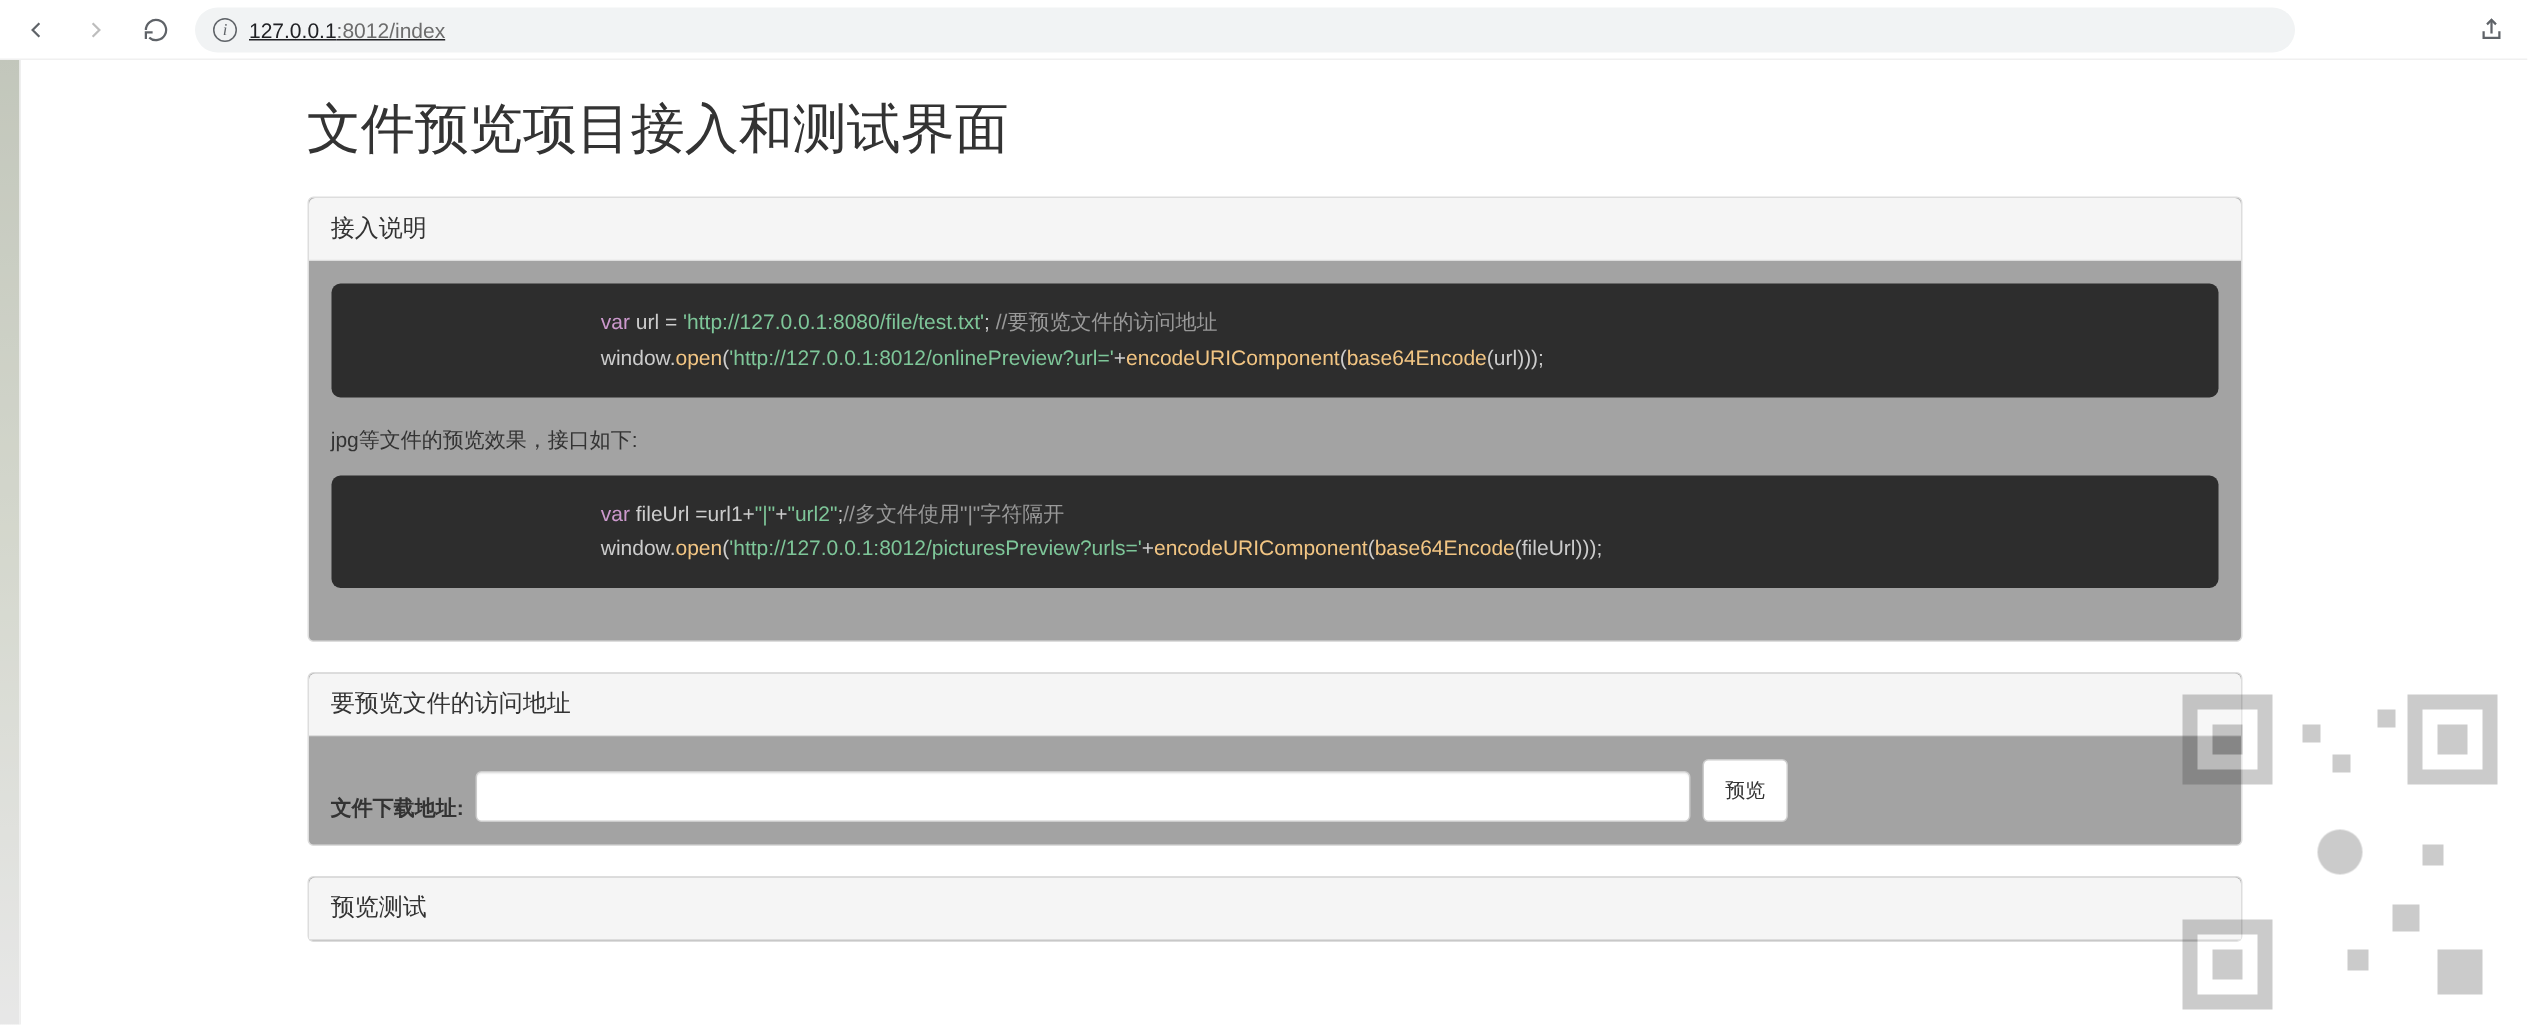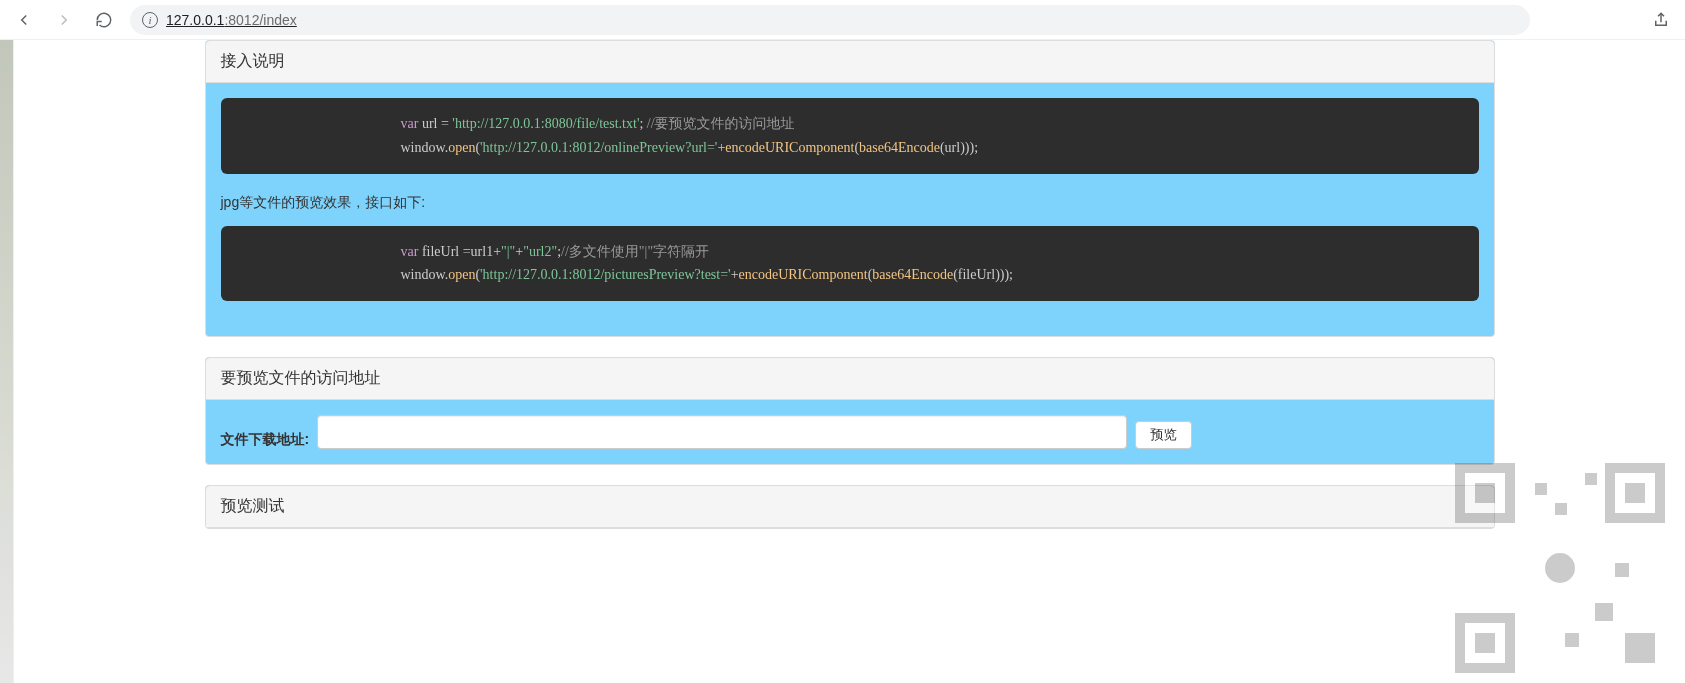--- a/index.html
+++ b/index.html
@@ -200,6 +200,7 @@
 
 <div class="viewport">
   <div class="container">
+    <h1 class="page-title">文件预览项目接入和测试界面</h1>
 
     <div class="panel">
       <div class="panel-heading">接入说明</div>

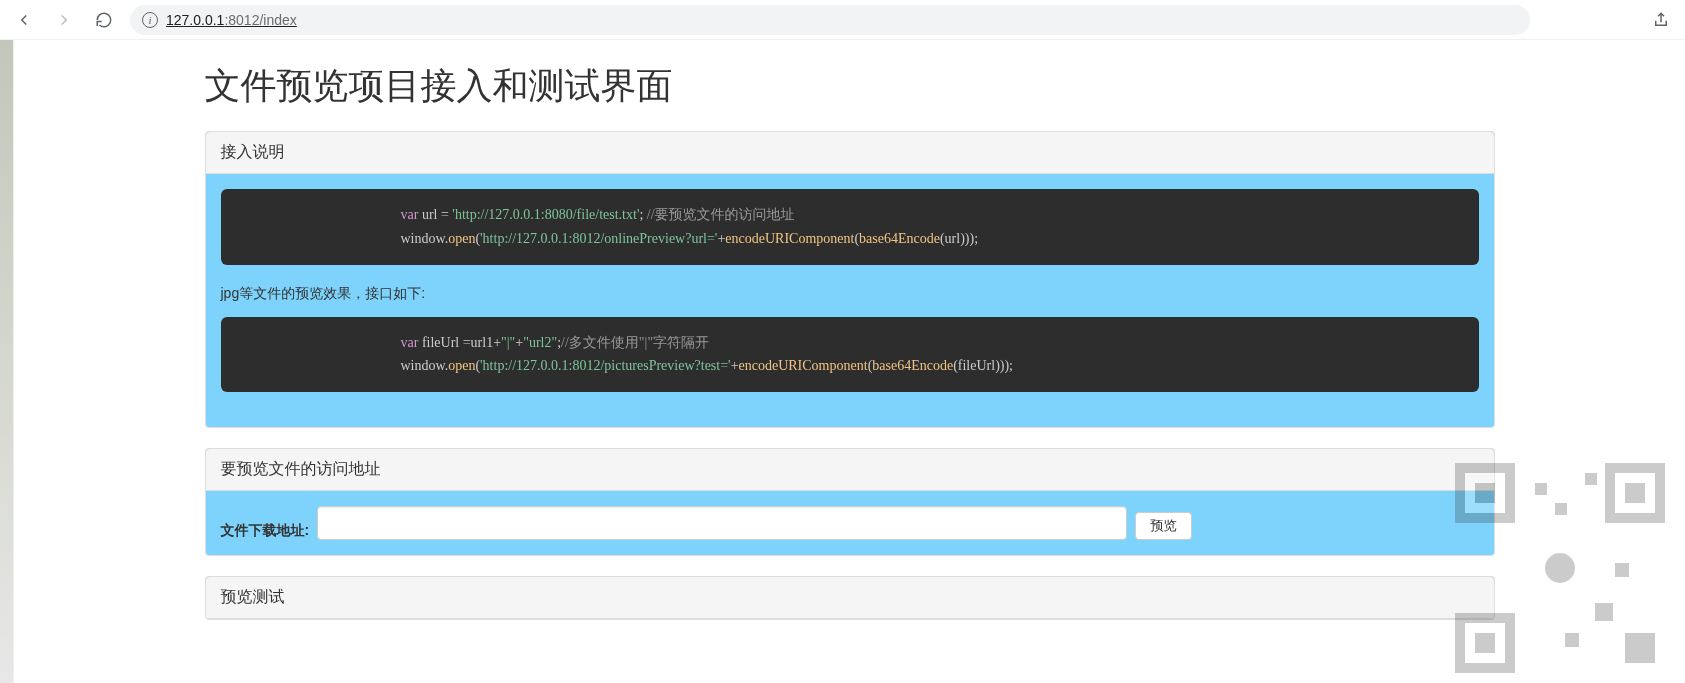--- a/index.html
+++ b/index.html
@@ -86,7 +86,7 @@
       border: 1px solid #ddd;
       border-radius: 4px;
       margin-bottom: 20px;
-      background: #7dd3fc;
+      background: #a3a3a3;
     }
     .panel-heading {
       background: #f5f5f5;

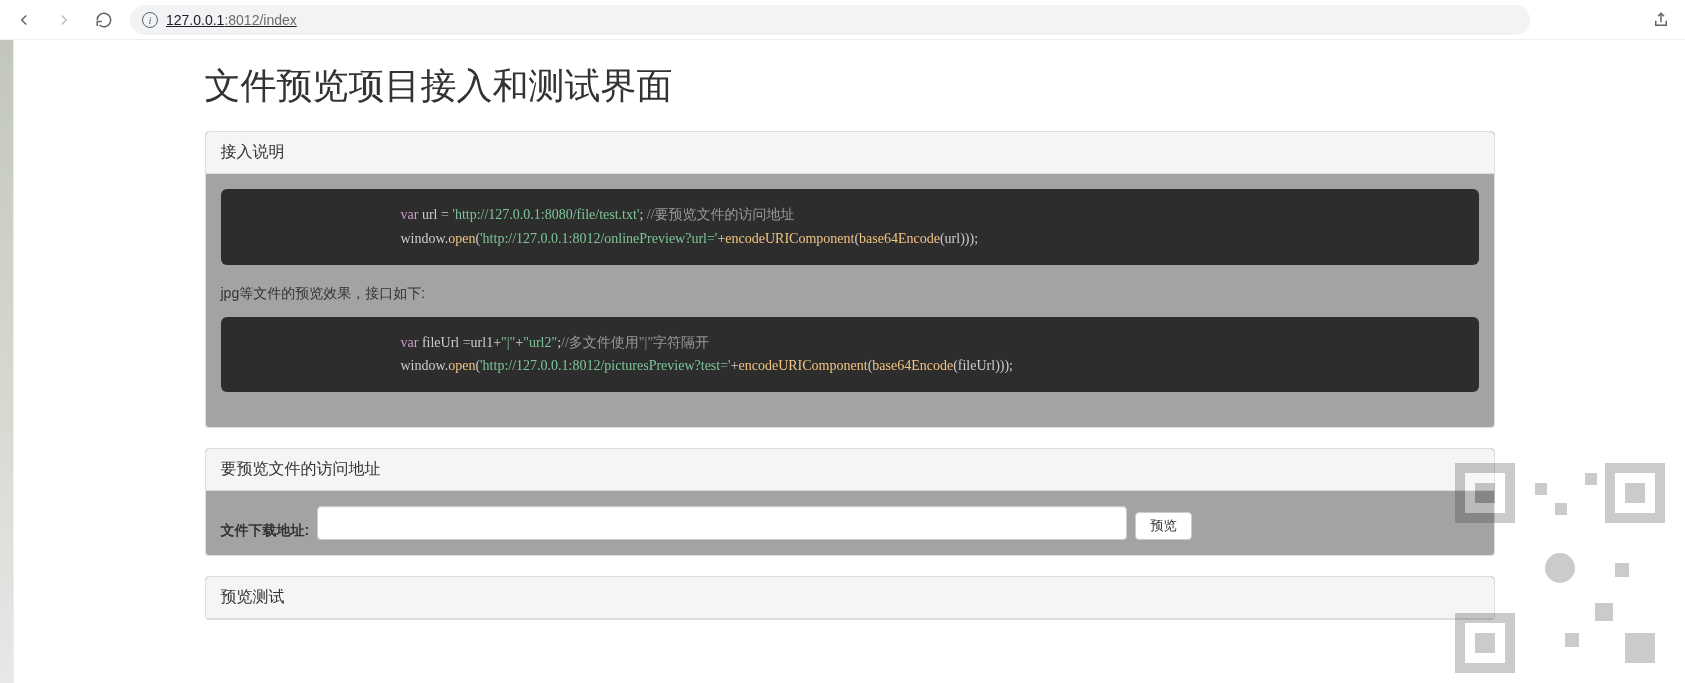--- a/index.html
+++ b/index.html
@@ -110,7 +110,7 @@
       color: #cccccc;
       border-radius: 6px;
       padding: 14px 180px 14px 180px;
-      font-family: Liberation Serif, serif;
+      font-family: Liberation Sans, sans-serif;
       font-size: 14px;
       line-height: 1.7;
       white-space: pre;

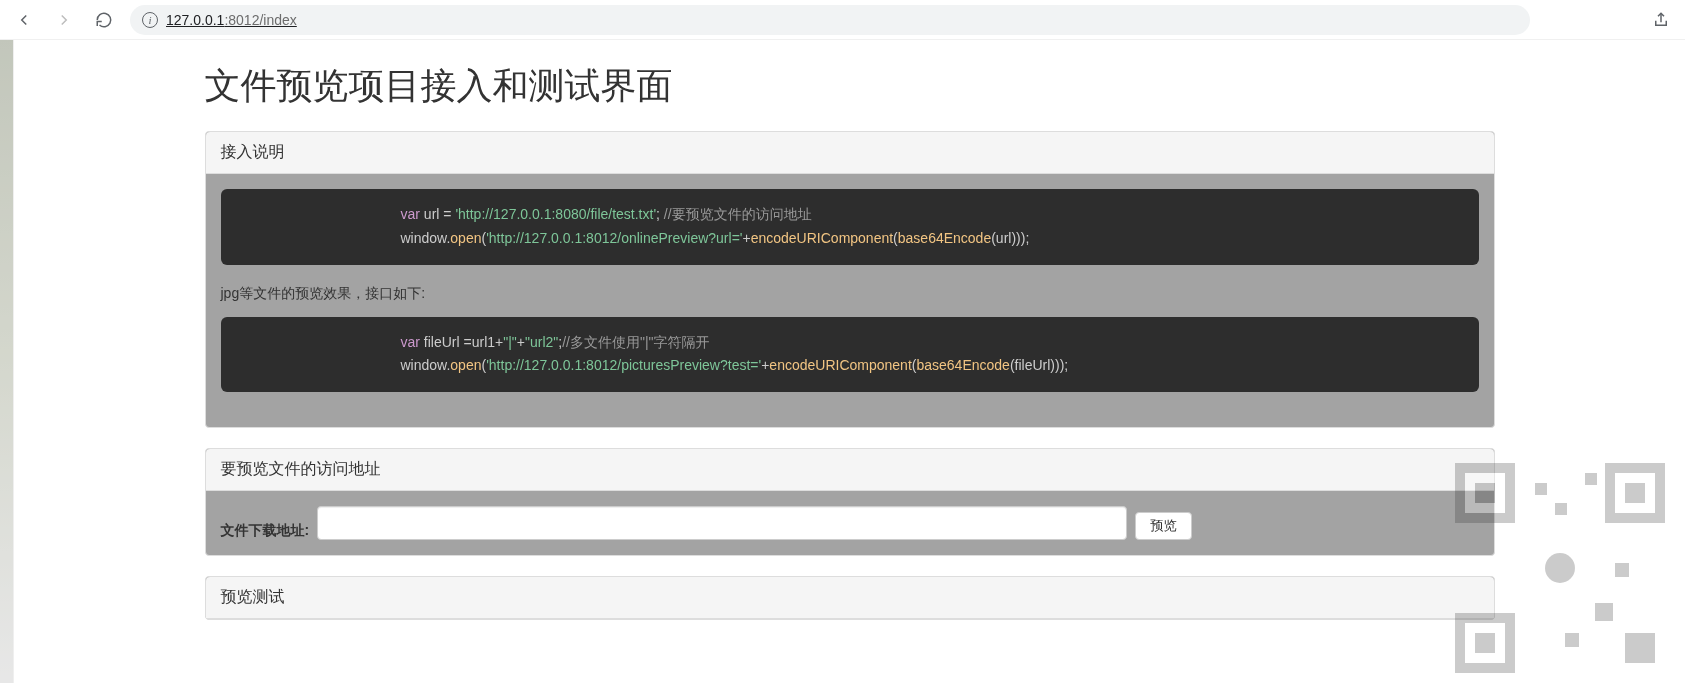--- a/index.html
+++ b/index.html
@@ -212,7 +212,7 @@
         <p class="lead">jpg等文件的预览效果，接口如下:</p>
 
         <pre class="code-block"><span class="kw">var</span><span> fileUrl </span><span class="pun">=url1+</span><span class="str">"|"</span><span class="pun">+</span><span class="str">"url2"</span><span class="pun">;</span><span class="cmt">//多文件使用"|"字符隔开</span>
-<span>window.</span><span class="fn">open</span><span class="pun">(</span><span class="str">'http://127.0.0.1:8012/picturesPreview?test='</span><span class="pun">+</span><span class="fn">encodeURIComponent</span><span class="pun">(</span><span class="fn">base64Encode</span><span class="pun">(fileUrl)));</span></pre>
+<span>window.</span><span class="fn">open</span><span class="pun">(</span><span class="str">'http://127.0.0.1:8012/picturesPreview?urls='</span><span class="pun">+</span><span class="fn">encodeURIComponent</span><span class="pun">(</span><span class="fn">base64Encode</span><span class="pun">(fileUrl)));</span></pre>
       </div>
     </div>
 

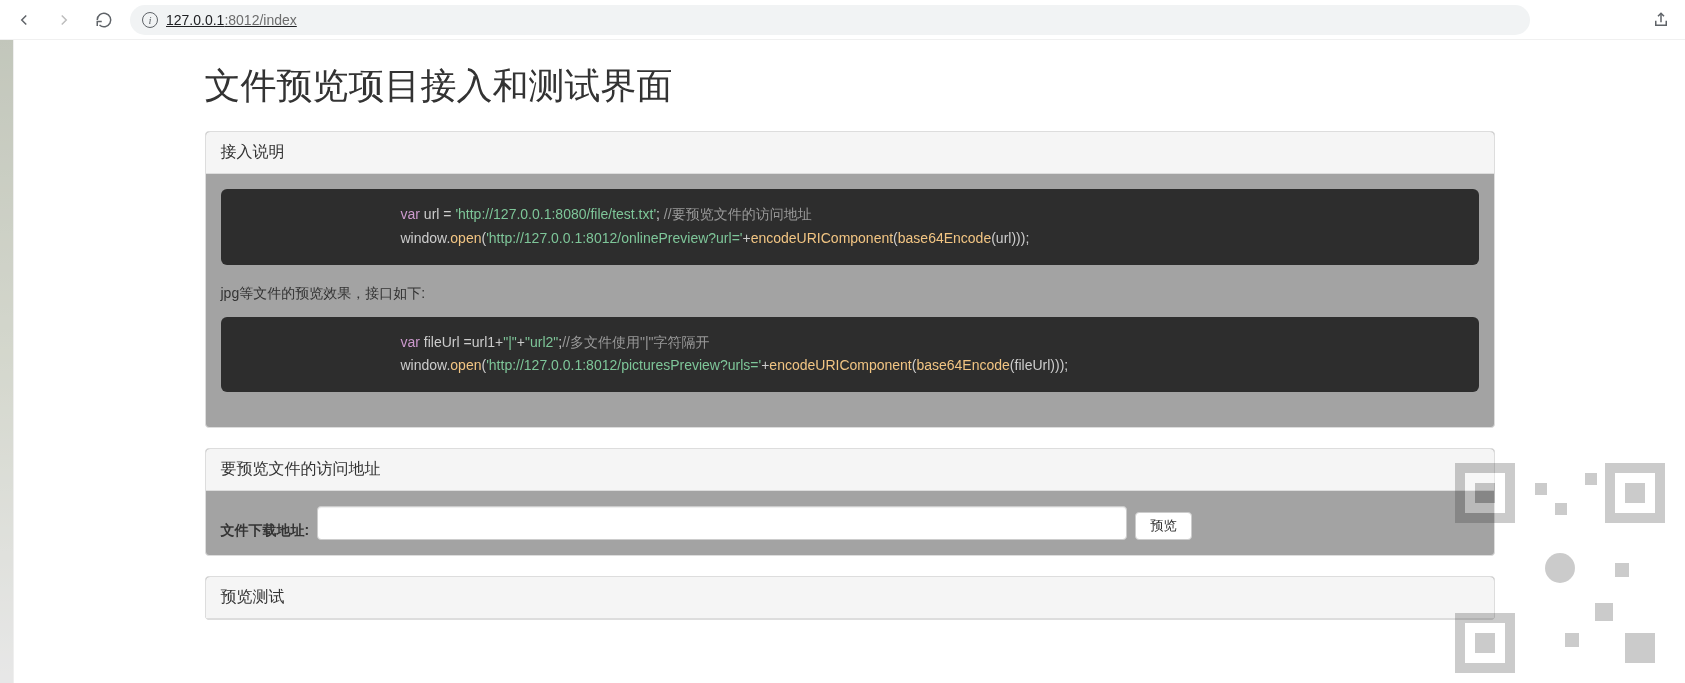--- a/index.html
+++ b/index.html
@@ -138,7 +138,7 @@
       box-shadow: inset 0 1px 1px rgba(0,0,0,0.07);
     }
     .btn {
-      height: 28px;
+      height: 42px;
       padding: 0 14px;
       background: #fff;
       border: 1px solid #ccc;

